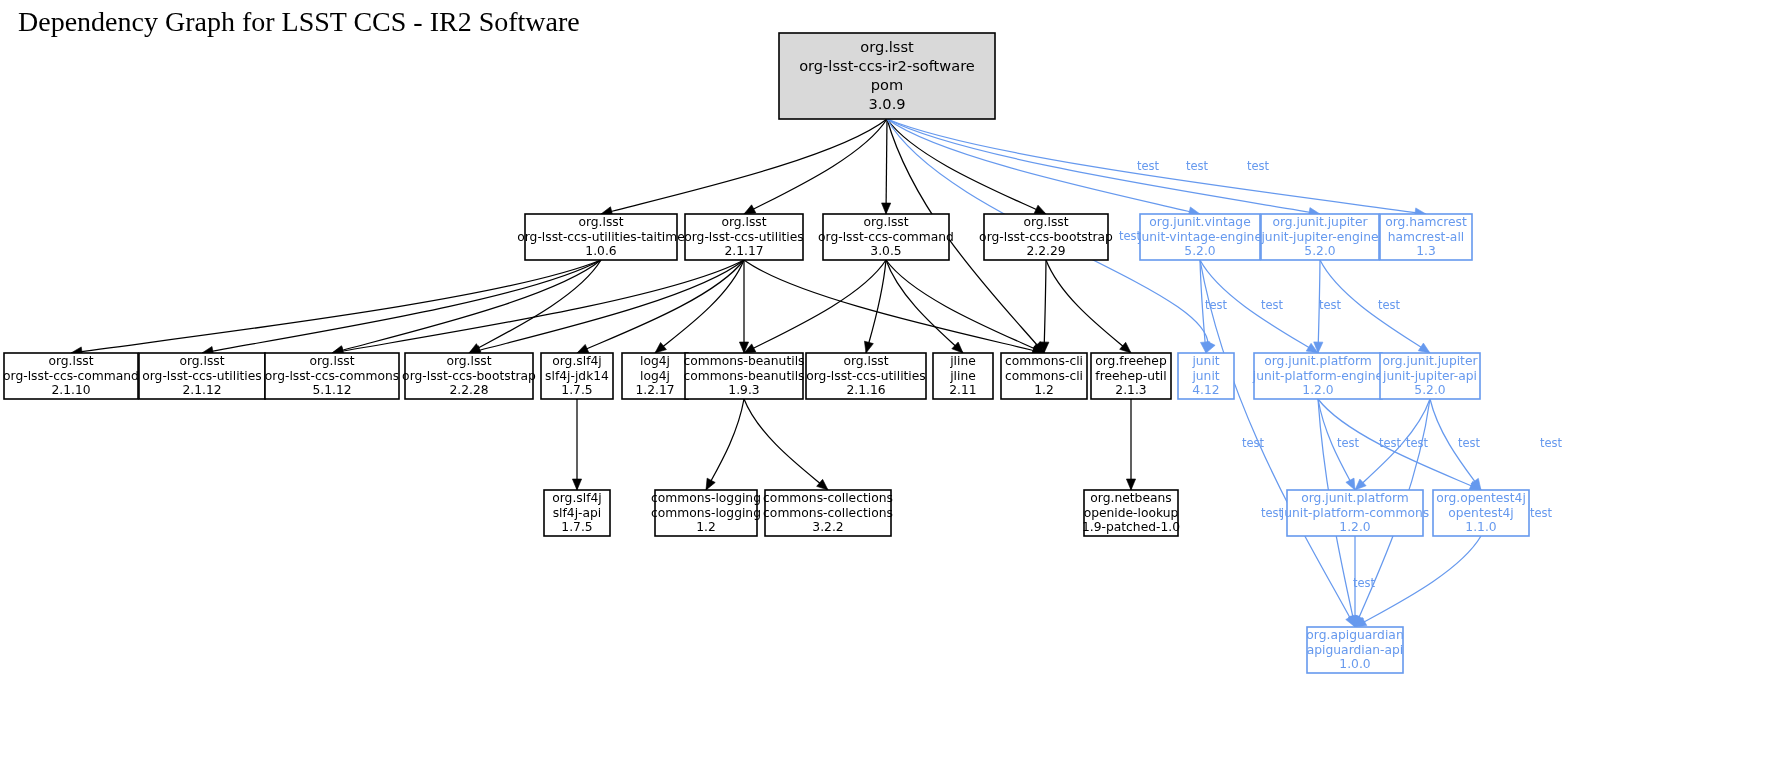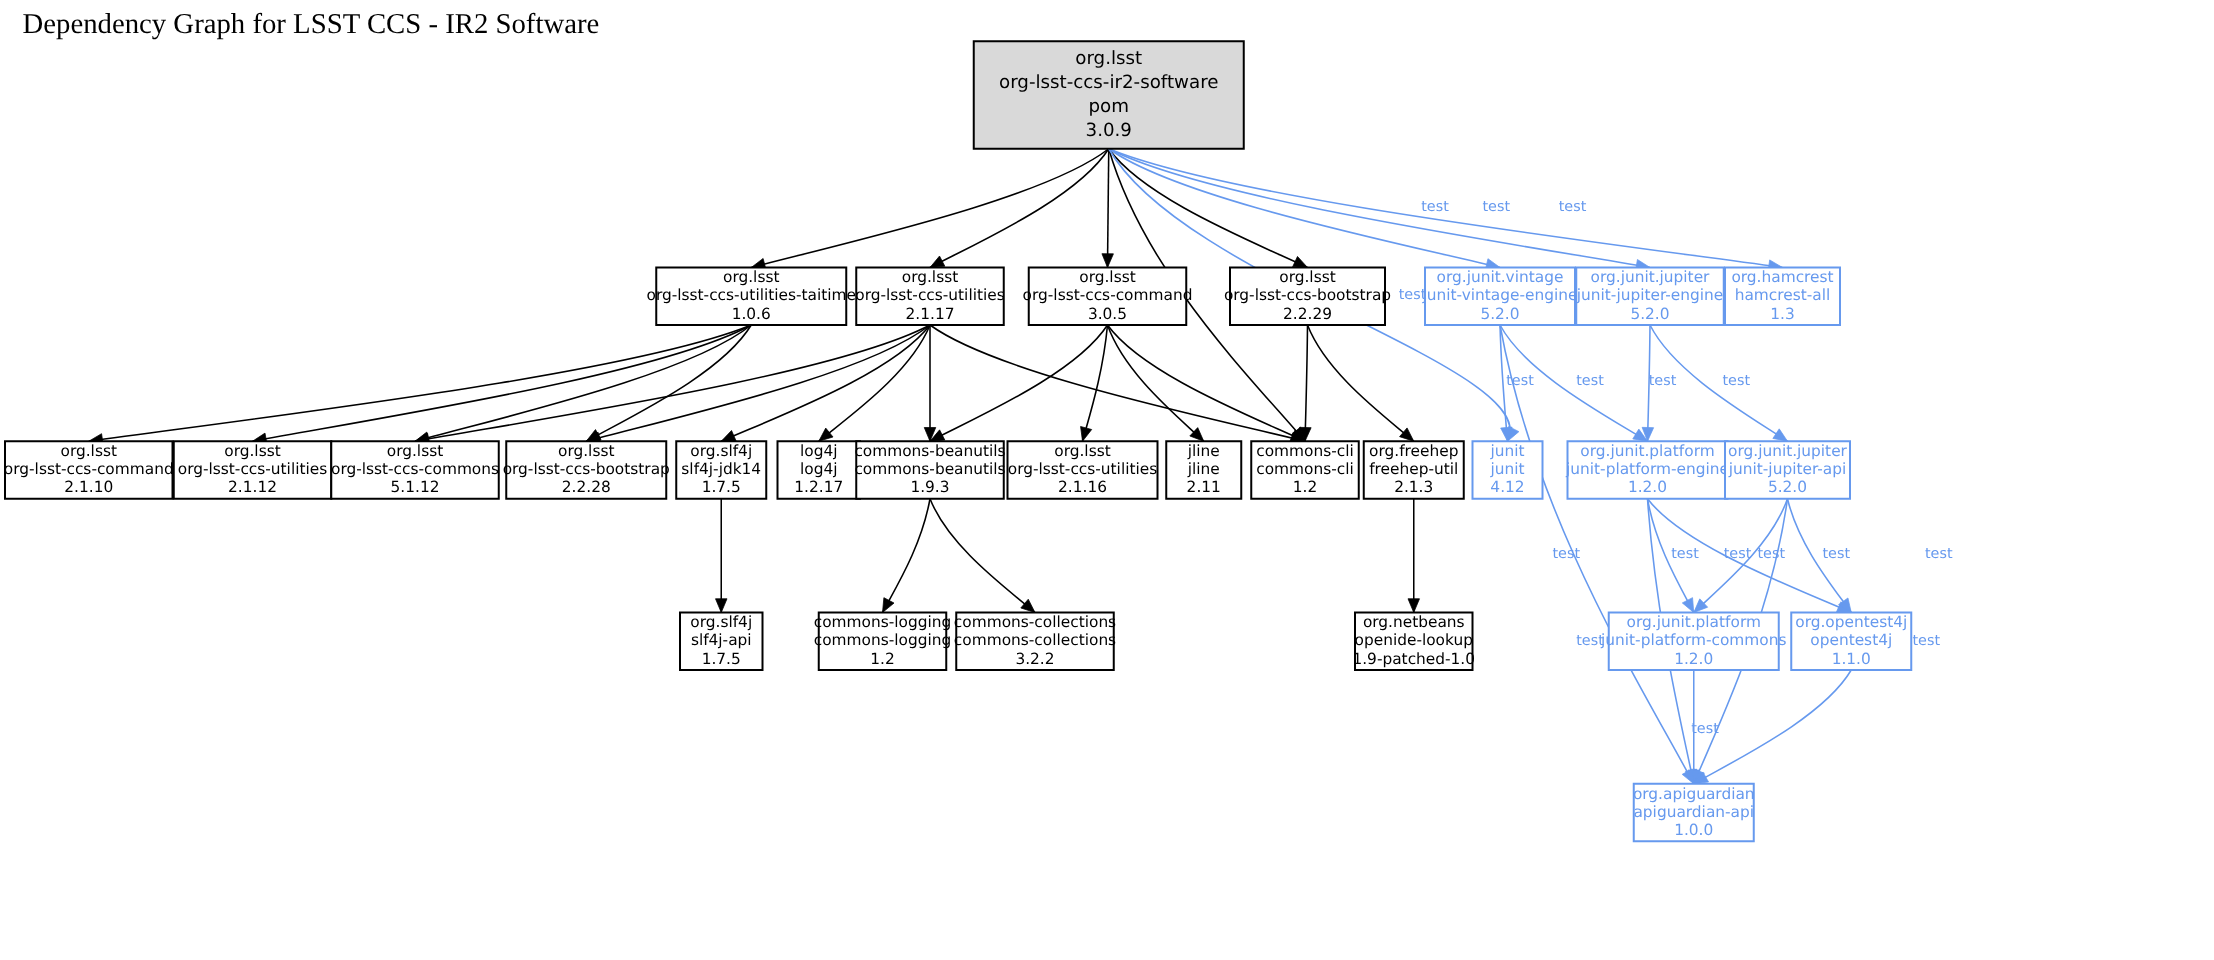--- a/index.html
+++ b/index.html
@@ -8,7 +8,7 @@
   #page-title{
     position:absolute; left:18px; top:6px;
     font-family:"Liberation Serif","DejaVu Serif",serif;
-    font-size:23px; color:#000000; white-space:nowrap;
+    font-size:28px; color:#000000; white-space:nowrap;
   }
   #graph{position:absolute; left:0; top:0; width:1771px; height:768px;}
   .node-box{stroke-width:1.6px;}

